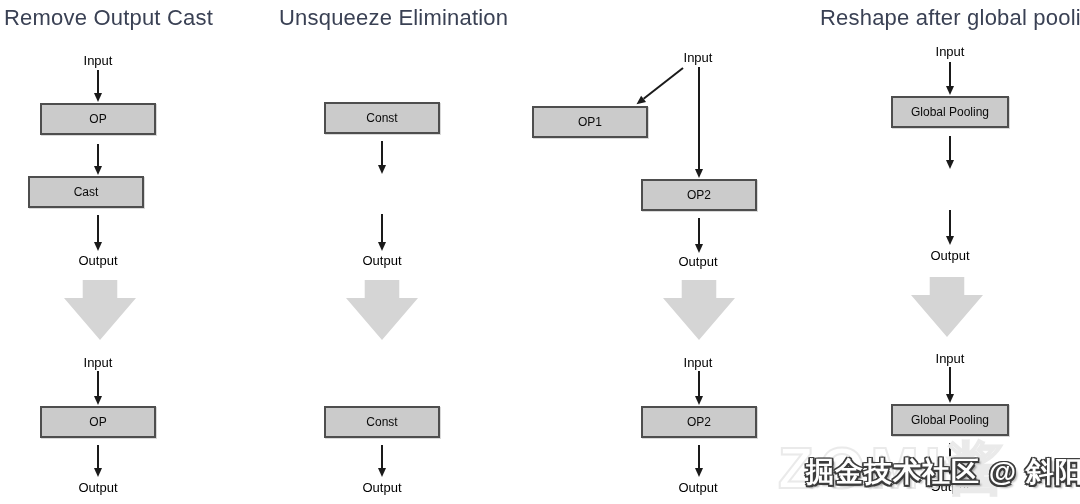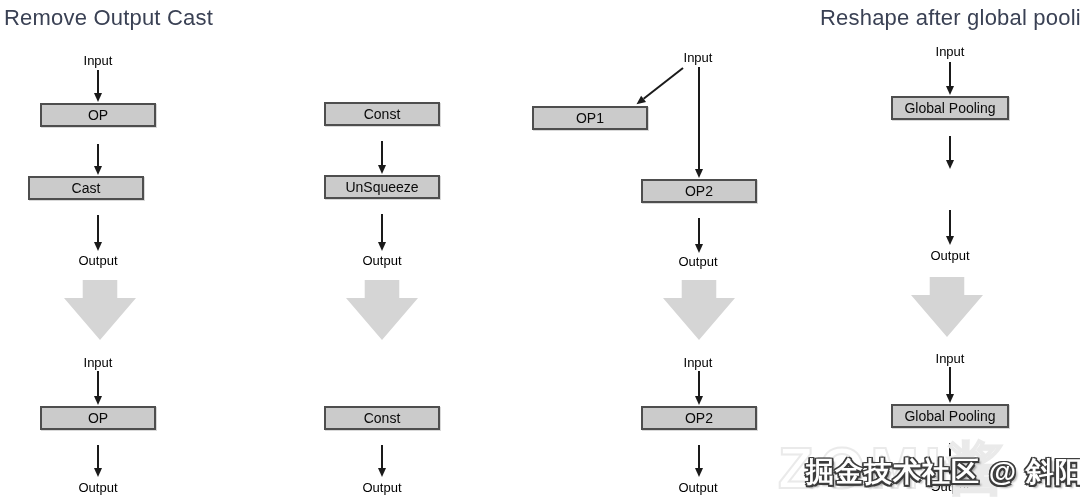--- a/index.html
+++ b/index.html
@@ -67,6 +67,7 @@
 <div class="stage">
 
   <div class="title" style="left:4px">Remove Output Cast</div>
+  <div class="title" style="left:279px">Unsqueeze Elimination</div>
   <div class="title" style="left:820px">Reshape after global pooling</div>
 
   <div class="label" style="left:53px;top:54px">Input</div>

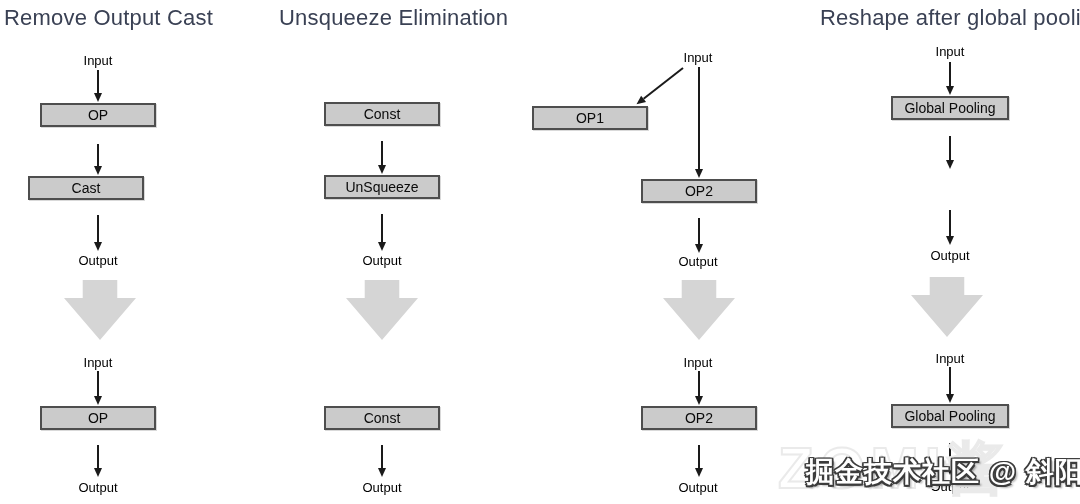--- a/index.html
+++ b/index.html
@@ -21,9 +21,9 @@
     font-weight:500; color:#000;
   }
   .node{
-    position:absolute; width:116px; height:24px; background:var(--node-fill);
+    position:absolute; width:116px; height:32px; background:var(--node-fill);
     border:2px solid var(--node-border); display:flex; align-items:center; justify-content:center;
-    font-size:14px; color:#0a0a0a; box-shadow:1px 1px 0 rgba(0,0,0,0.15);
+    font-size:12px; color:#0a0a0a; box-shadow:1px 1px 0 rgba(0,0,0,0.15);
   }
   .node.wide{width:118px;align-items:center;}
   .varrow{position:absolute; width:2px; background:var(--arrow);}

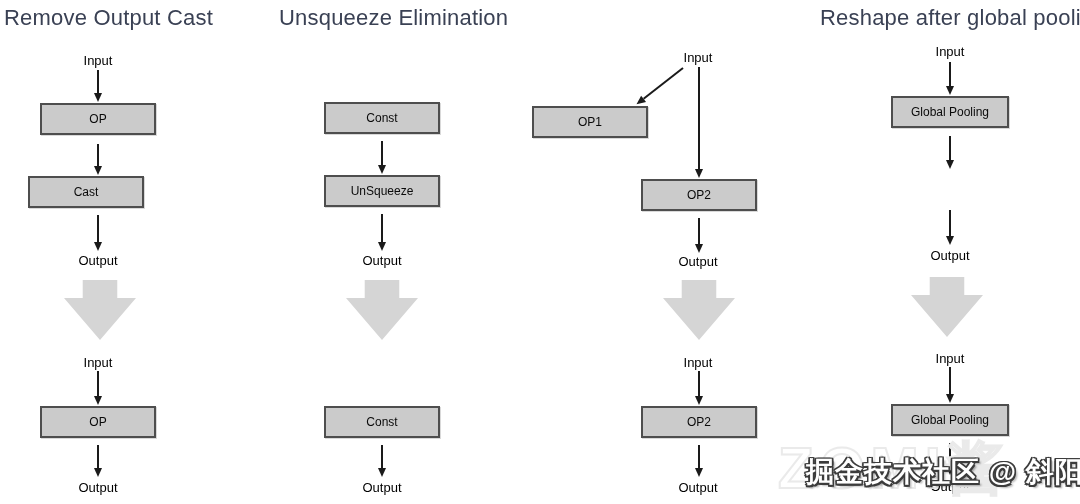--- a/index.html
+++ b/index.html
@@ -96,9 +96,6 @@
       <span>Const</span>
     </div>
   <div class="varrow" style="left:381px;top:141px;height:24px"></div>
-  <div class="node" style="left:324px;top:175px">
-      <span>UnSqueeze</span>
-    </div>
   <div class="varrow" style="left:381px;top:214px;height:28px"></div>
   <div class="label" style="left:337px;top:254px">Output</div>
   <div class="bigarrow" style="left:346px;top:280px"></div>

